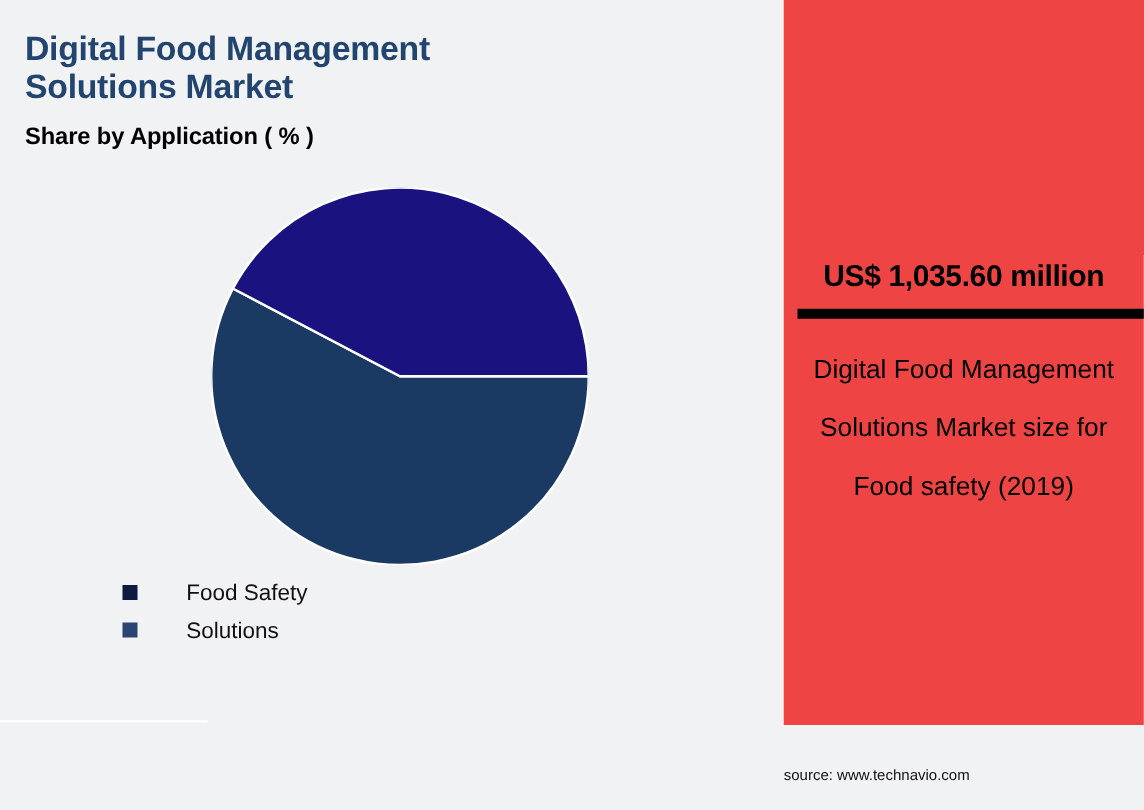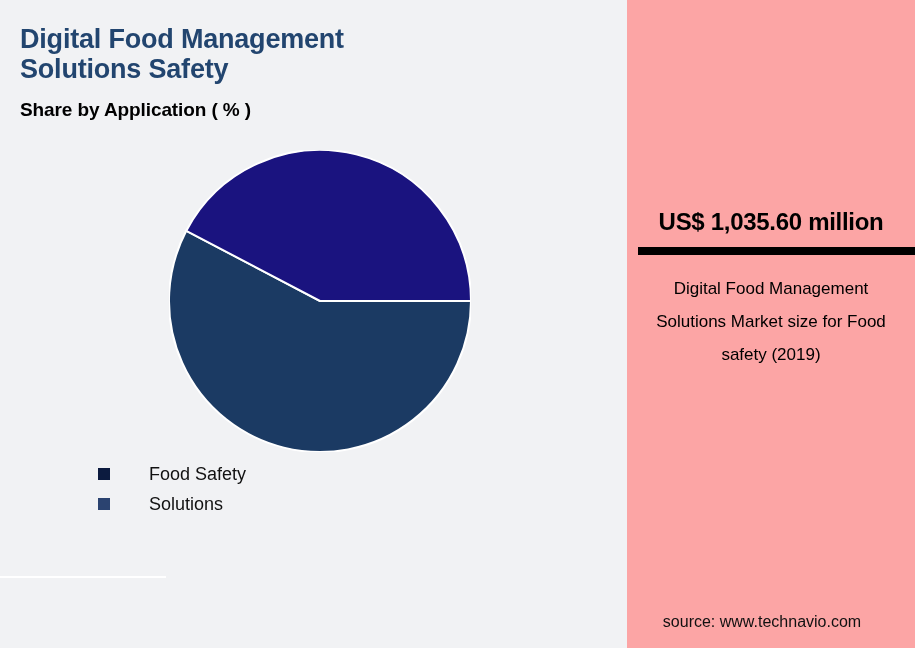--- a/index.html
+++ b/index.html
@@ -152,7 +152,7 @@
 
     <div id="chart-title">
       <span>Digital Food Management</span><br>
-      <span>Solutions Safety</span>
+      <span>Solutions Market</span>
     </div>
 
     <div id="chart-subtitle">Share by Application ( % )</div>

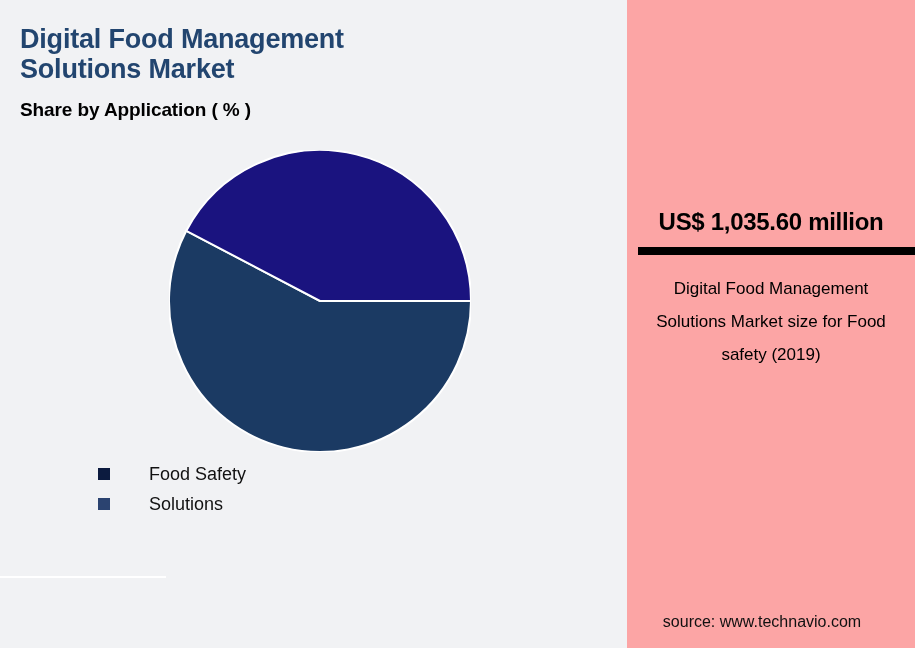--- a/index.html
+++ b/index.html
@@ -99,8 +99,8 @@
     left: 627px;
     top: 0;
     width: 288px;
-    height: 648px;
-    background: #fca5a5;
+    height: 580px;
+    background: #ef4444;
   }
   #kpi-value {
     position: absolute;

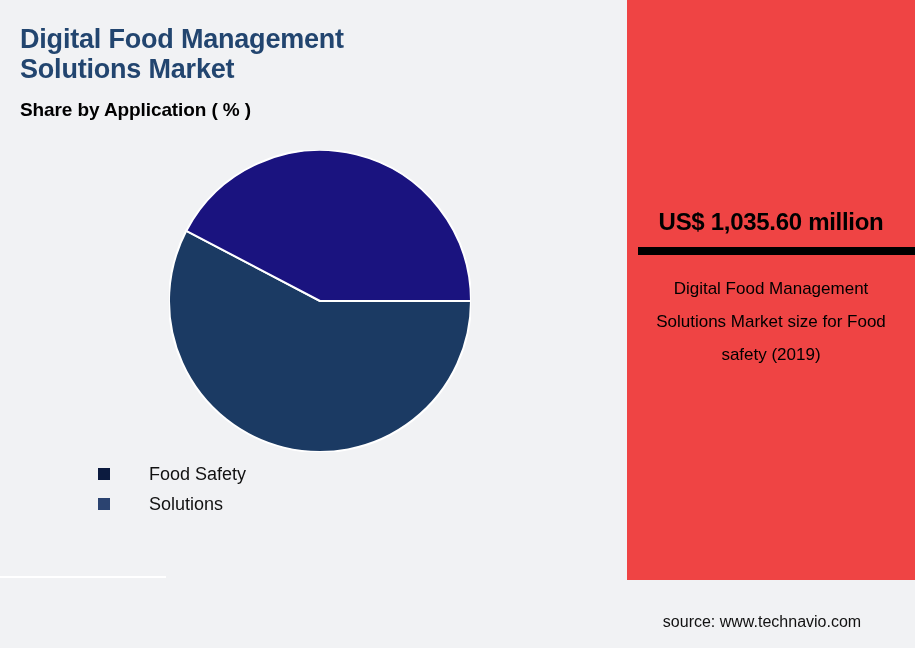--- a/index.html
+++ b/index.html
@@ -127,8 +127,8 @@
     top: 272px;
     width: 260px;
     text-align: center;
-    font-size: 17px;
-    line-height: 33px;
+    font-size: 21px;
+    line-height: 47px;
     color: #000000;
   }
   #source-note {

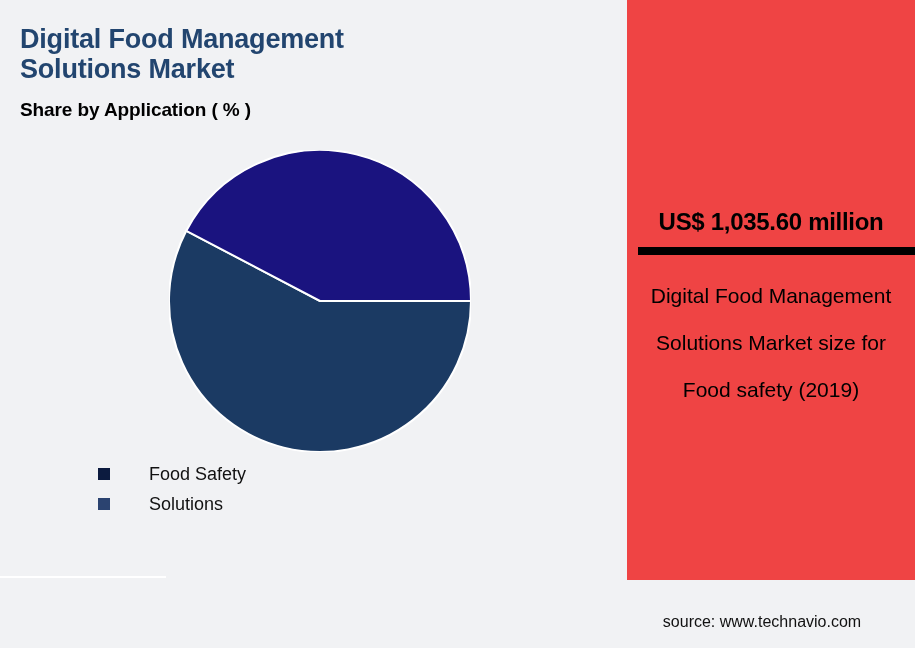--- a/index.html
+++ b/index.html
@@ -138,8 +138,8 @@
     width: 288px;
     padding-right: 18px;
     box-sizing: border-box;
-    text-align: center;
-    font-size: 16px;
+    text-align: left;
+    font-size: 12px;
     color: #111111;
   }
 </style>

